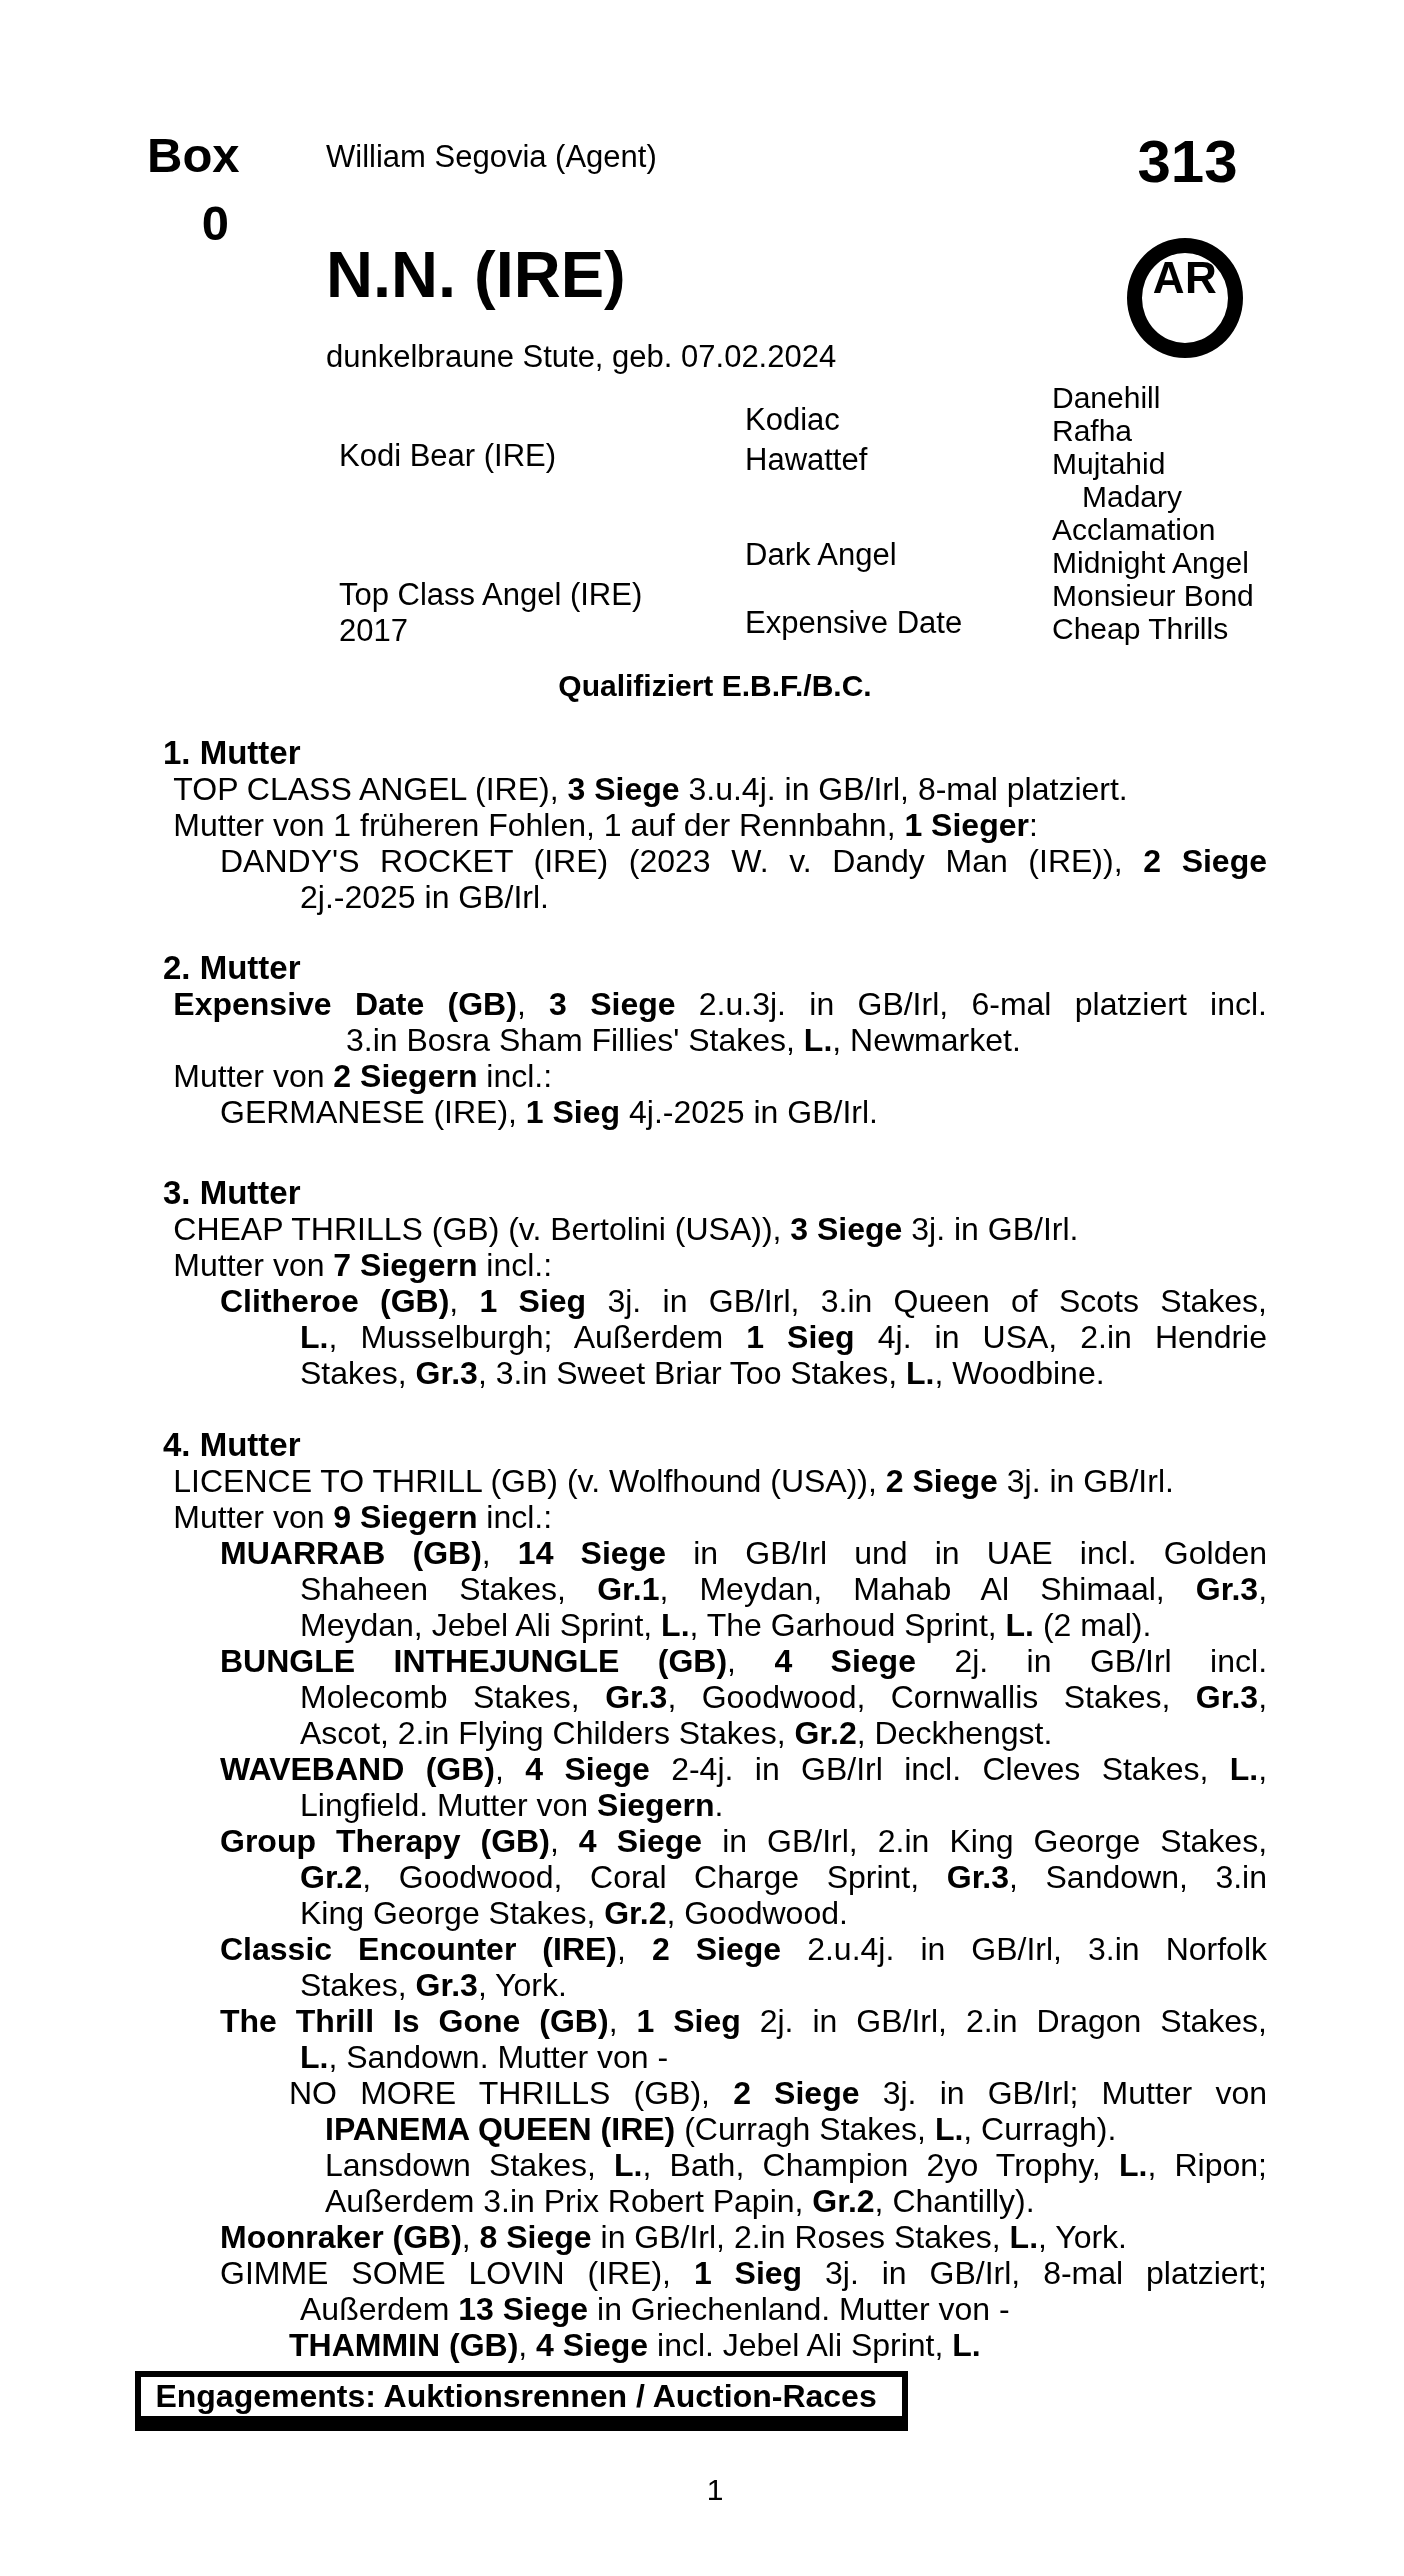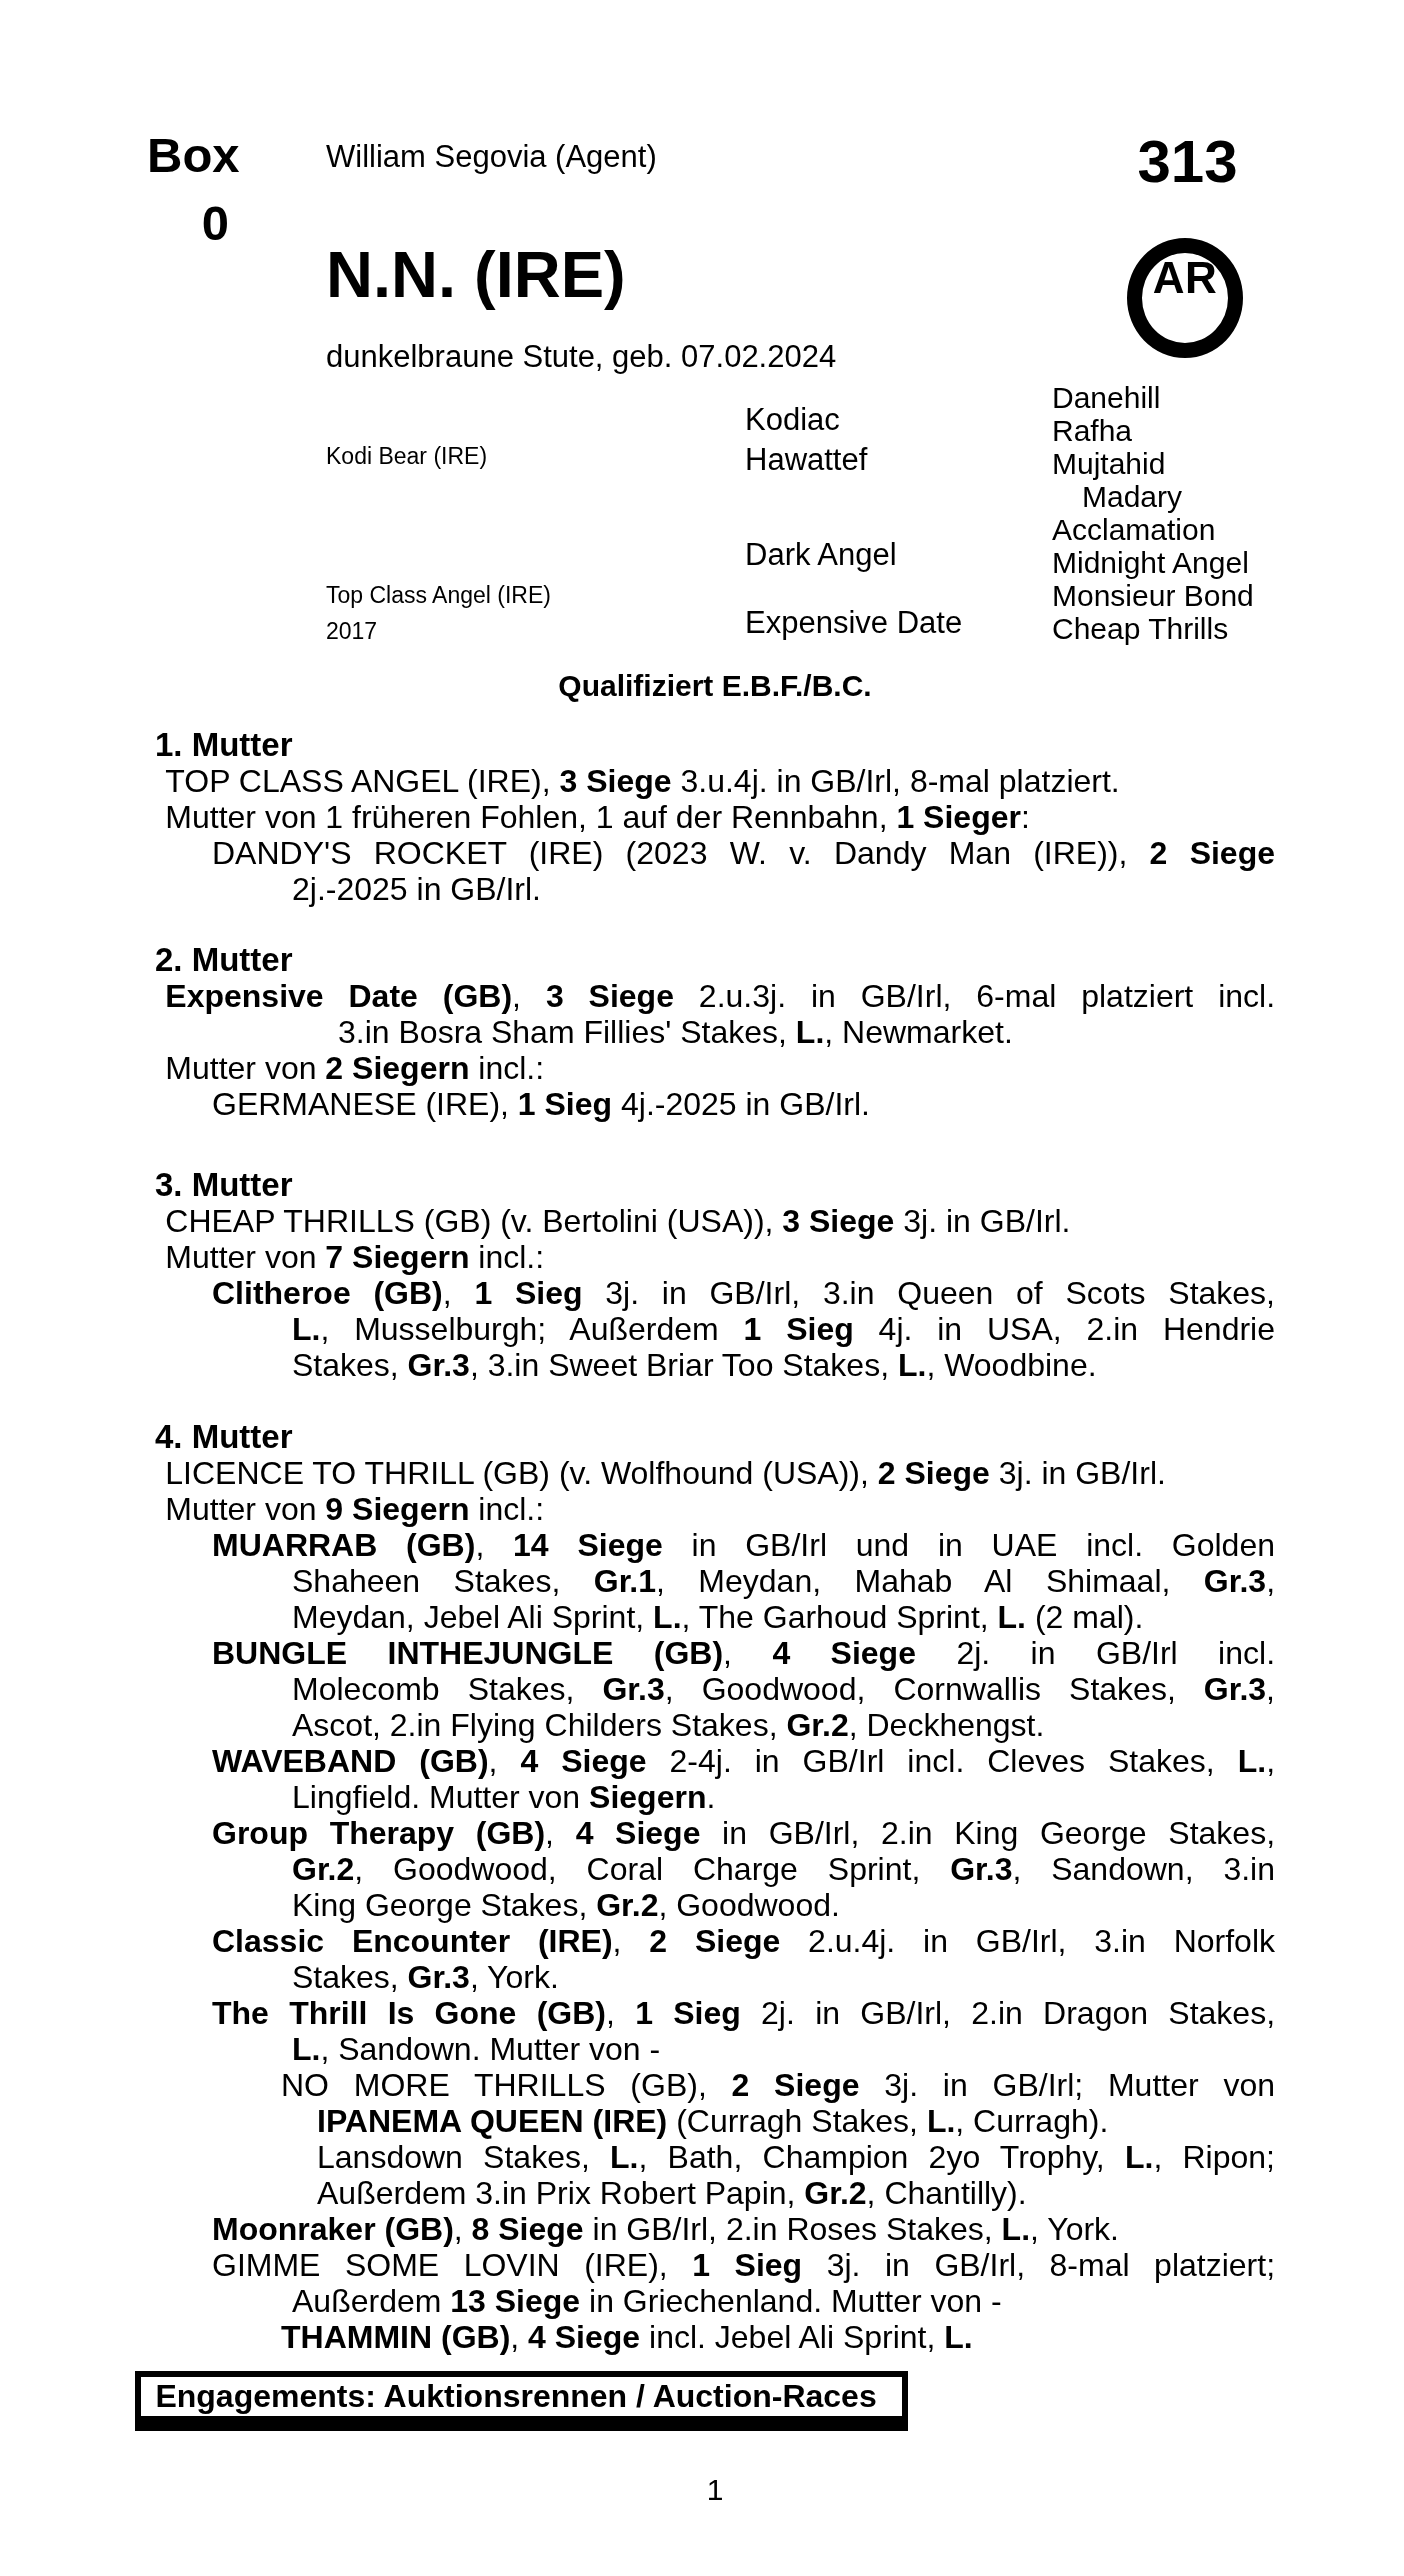--- a/index.html
+++ b/index.html
@@ -21,7 +21,7 @@
   .horse-desc{left:326px;top:340px;font-size:31px;line-height:34px;}
 
   
-  .parent-name{position:absolute;left:326px;font-size:23px;line-height:34px;}
+  .parent-name{position:absolute;left:339px;font-size:31px;line-height:34px;}
   .gp-name{position:absolute;left:745px;font-size:31px;line-height:34px;}
   .ggp-name{position:absolute;left:1052px;font-size:30px;line-height:33px;}
 

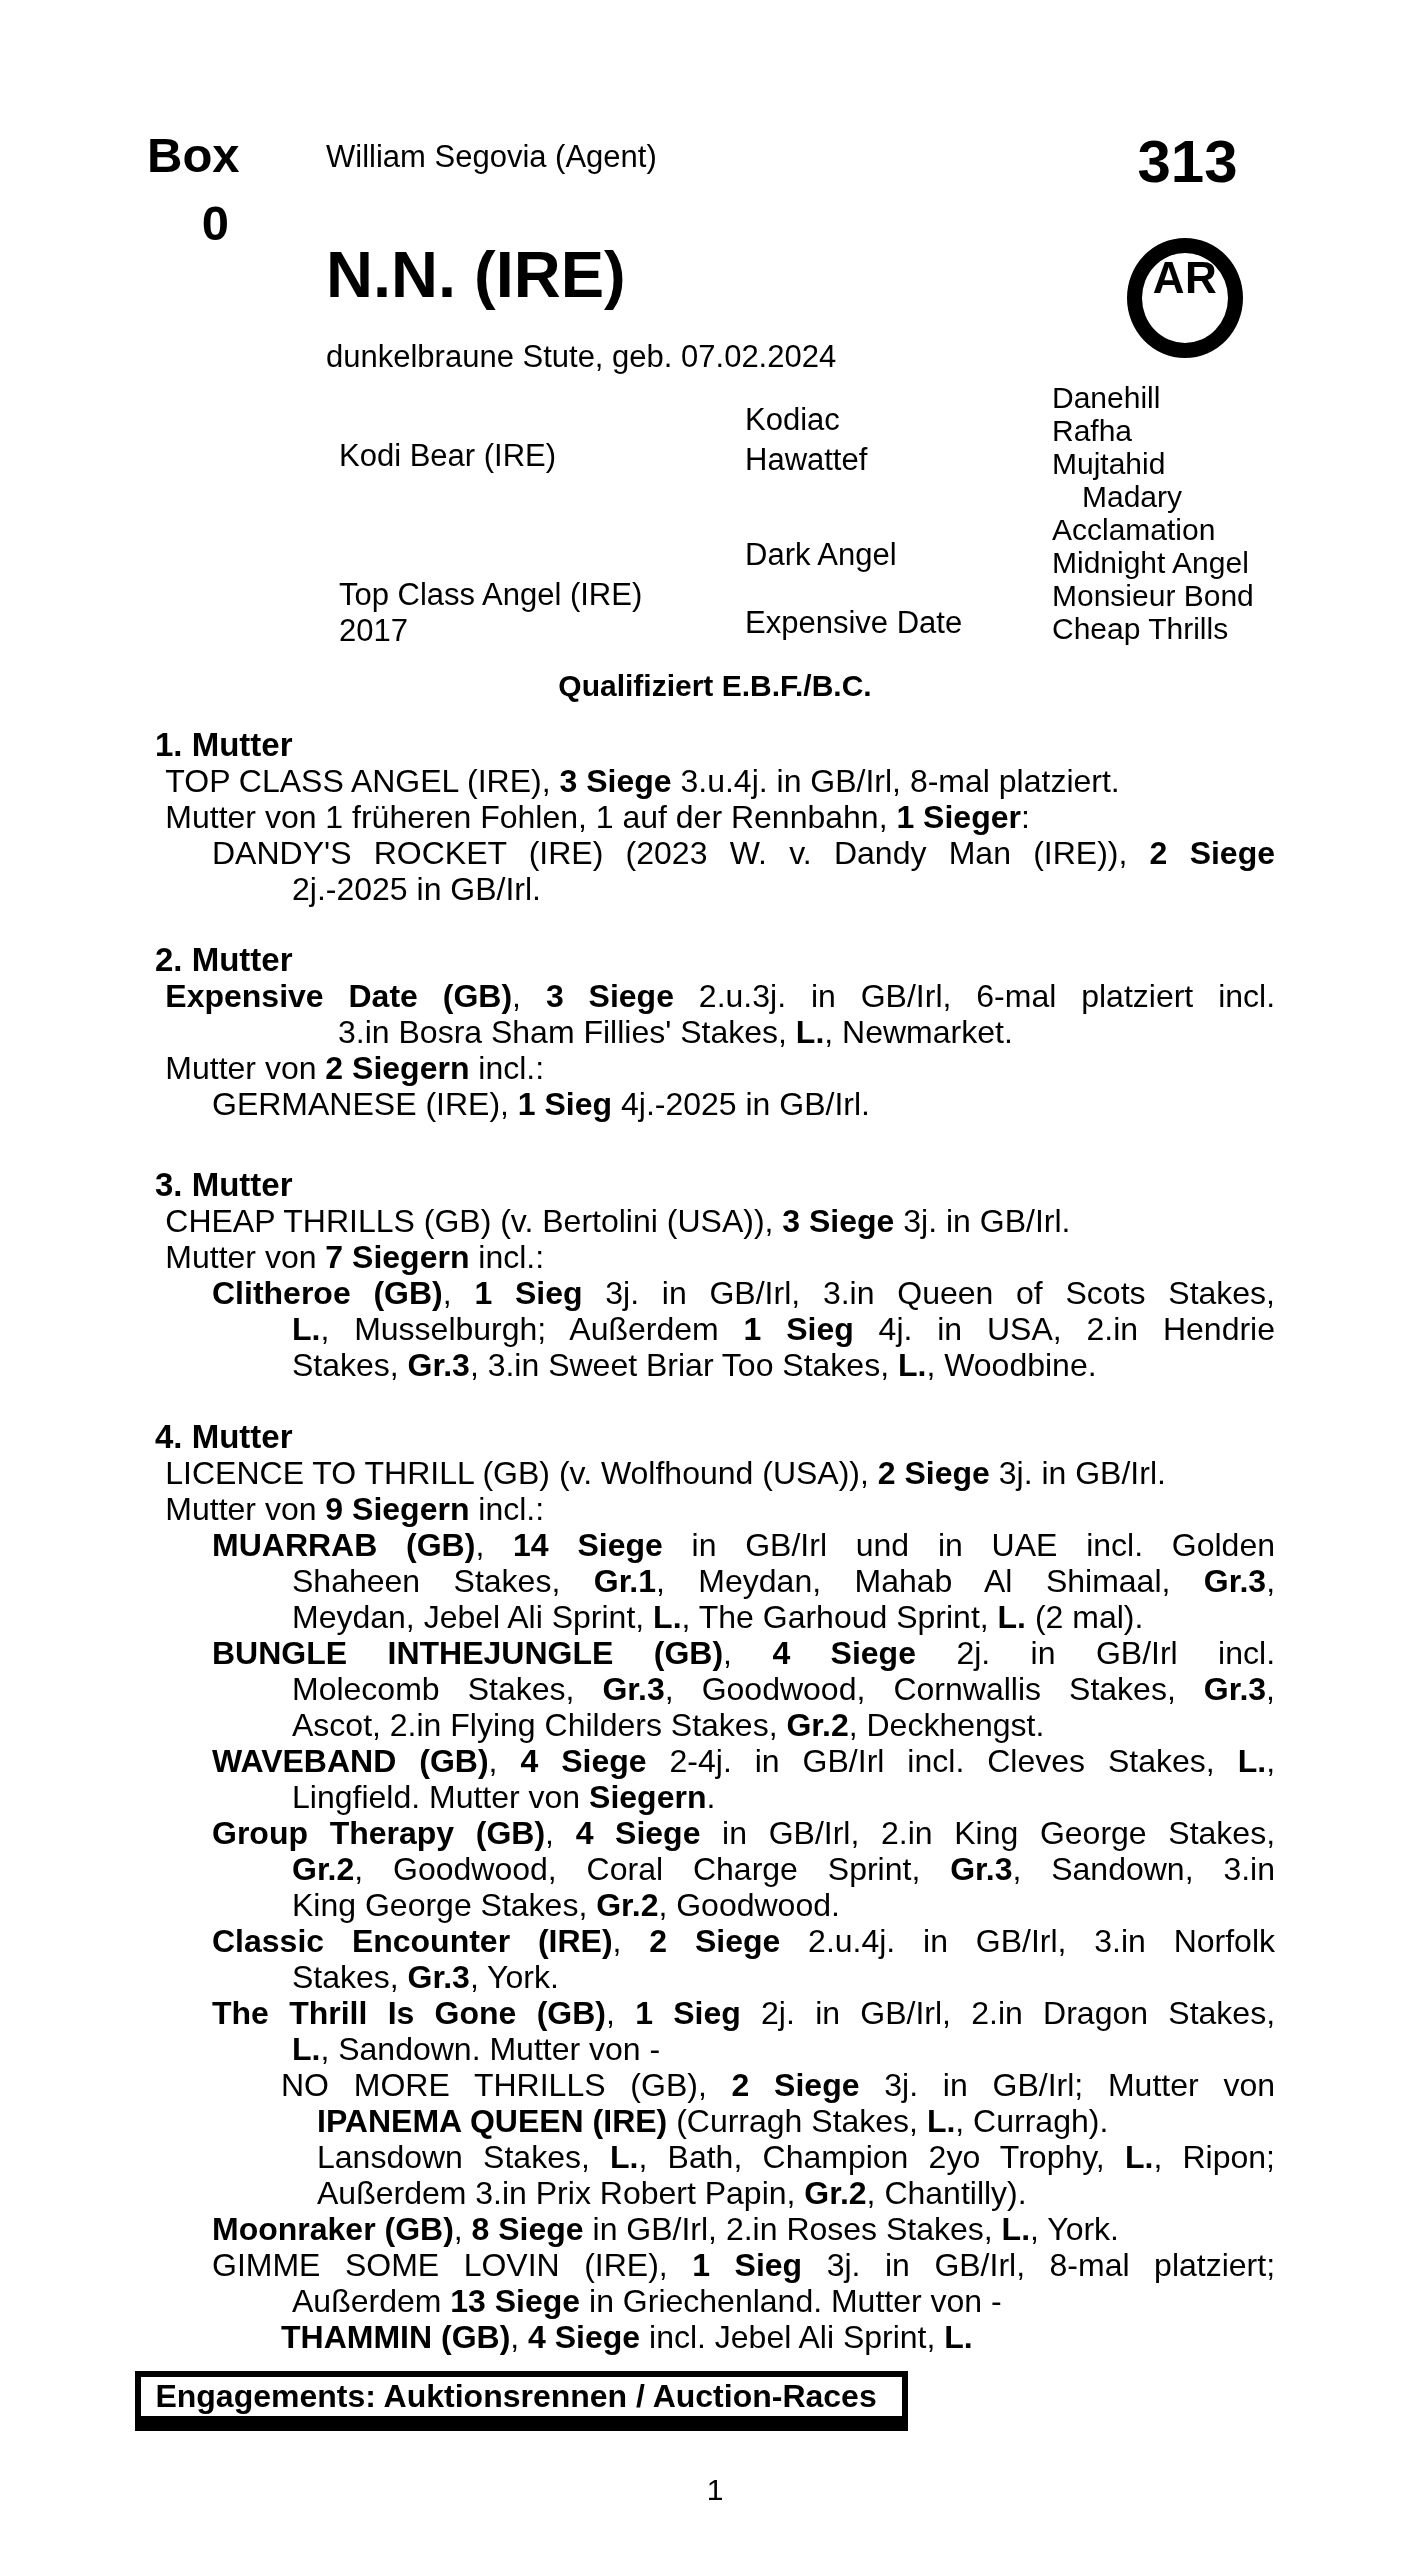--- a/index.html
+++ b/index.html
@@ -30,7 +30,7 @@
 
   
   .sections{left:147px;top:719px;width:1136px;}
-  .section{margin:8px;}
+  .section{margin:16px;}
   .section:nth-child(2){margin-top:35px;}
   .section:nth-child(3){margin-top:45px;}
   .section:nth-child(4){margin-top:36px;}

